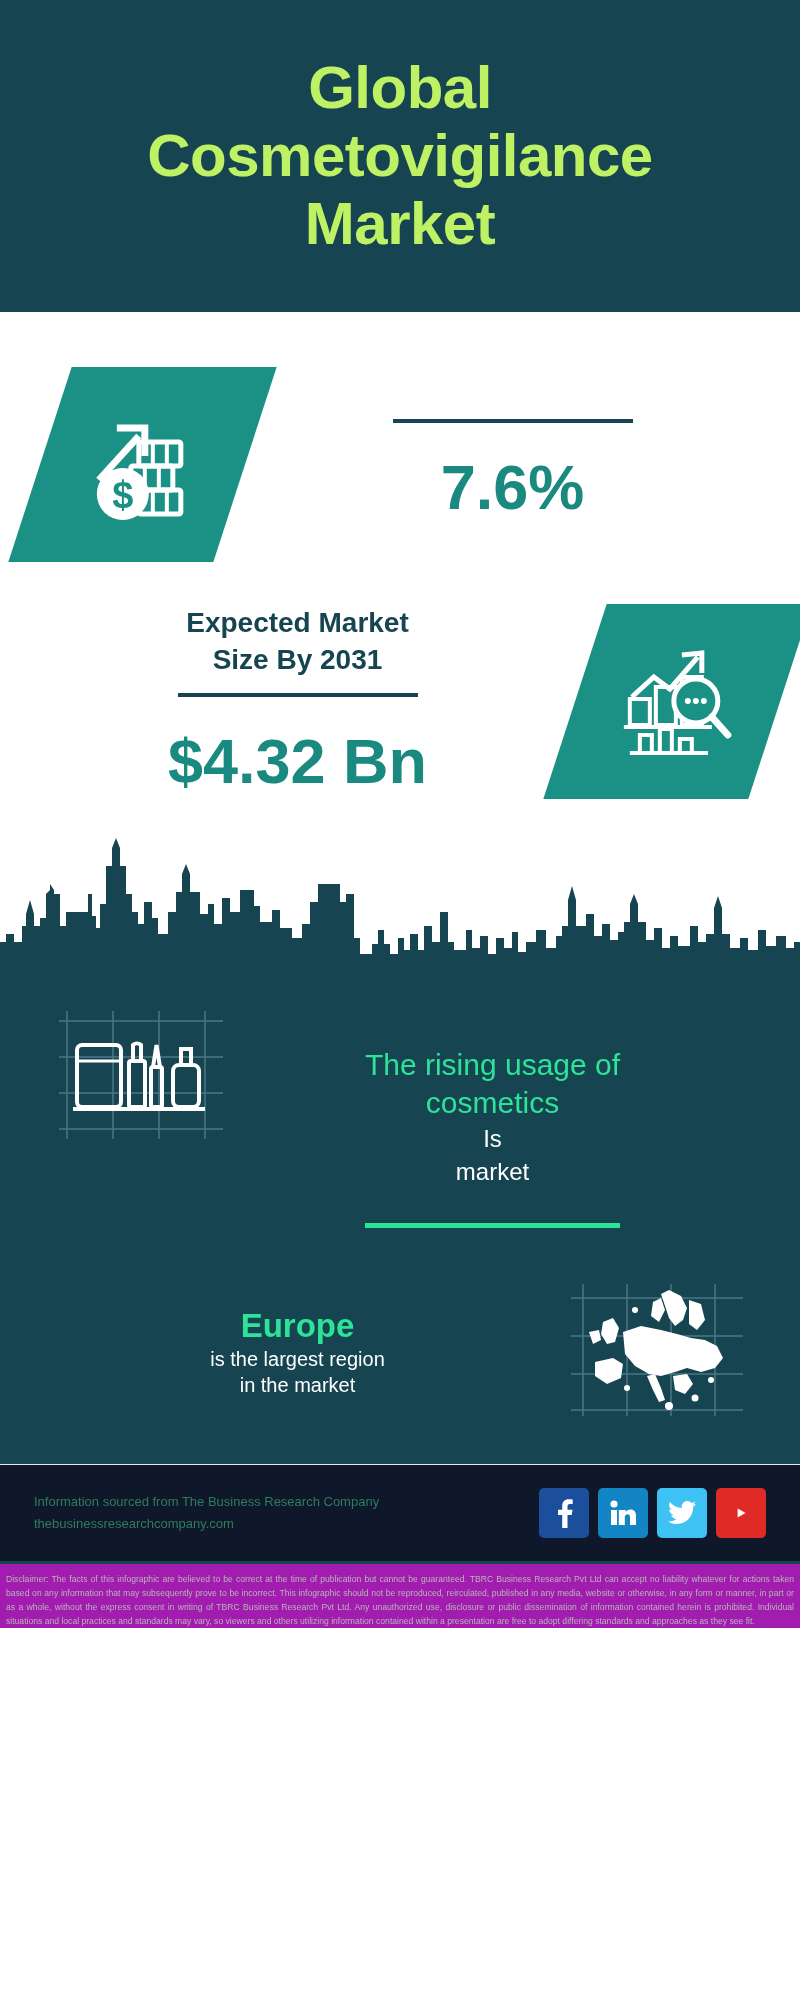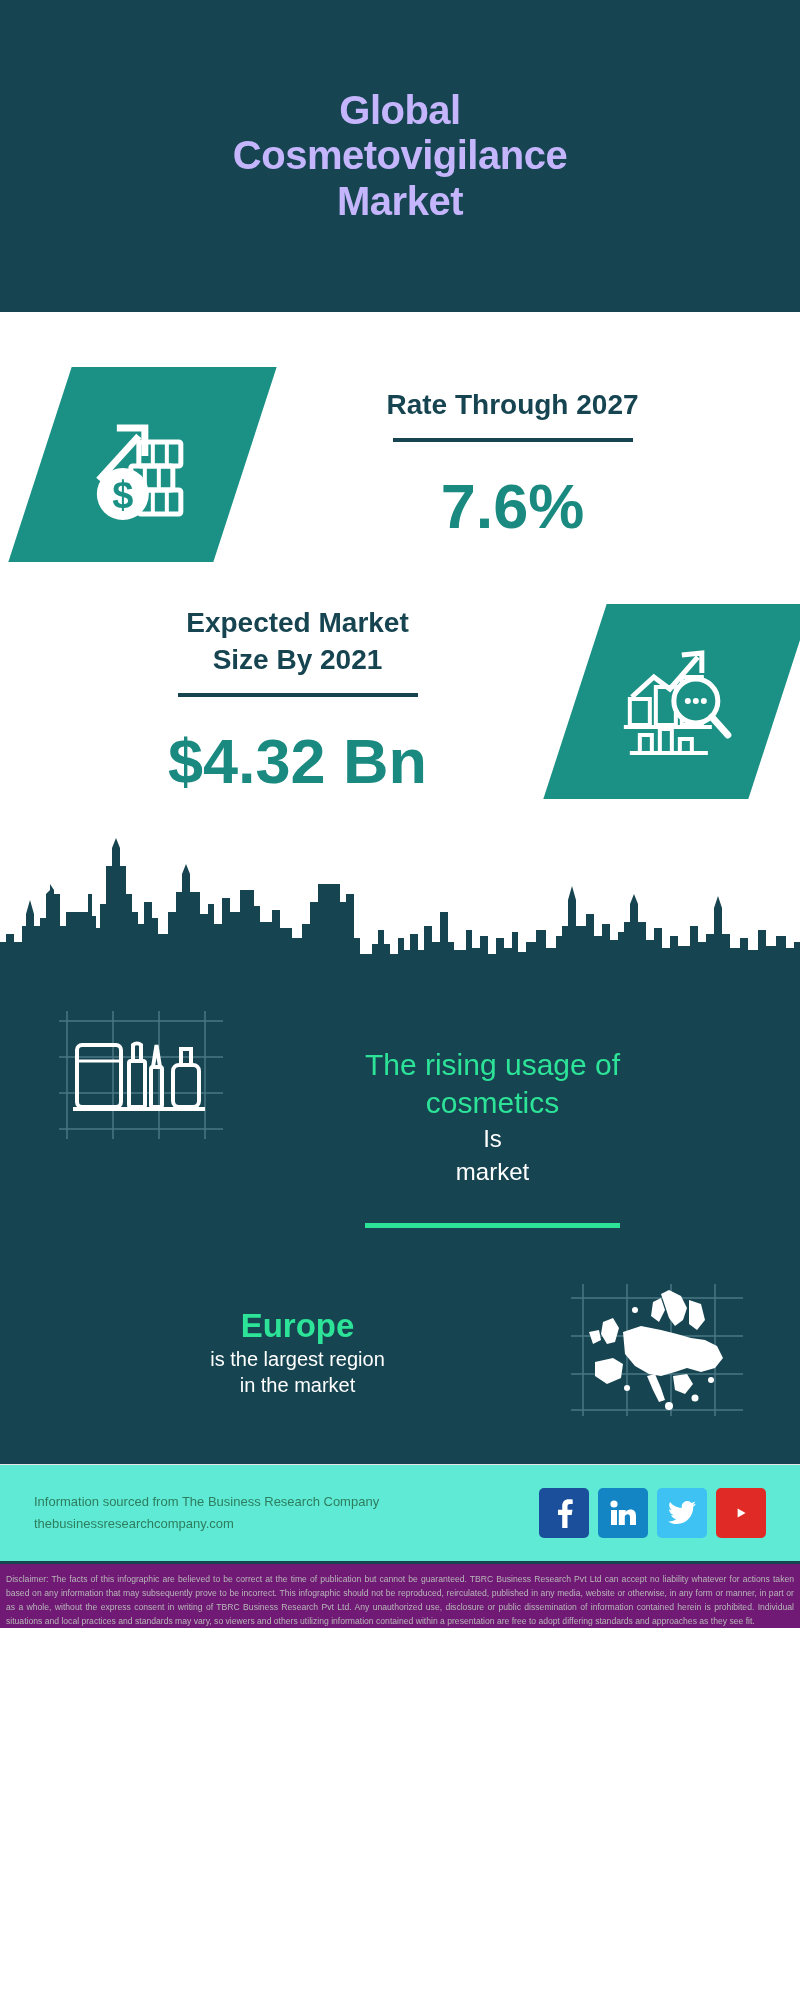--- a/index.html
+++ b/index.html
@@ -19,8 +19,8 @@
     padding:0 40px;
   }
   .header-title {
-    color:#c4b5fd;
-    font-size:40px;
+    color:#bef264;
+    font-size:60px;
     font-weight:bold;
     line-height:1.13;
     text-align:center;

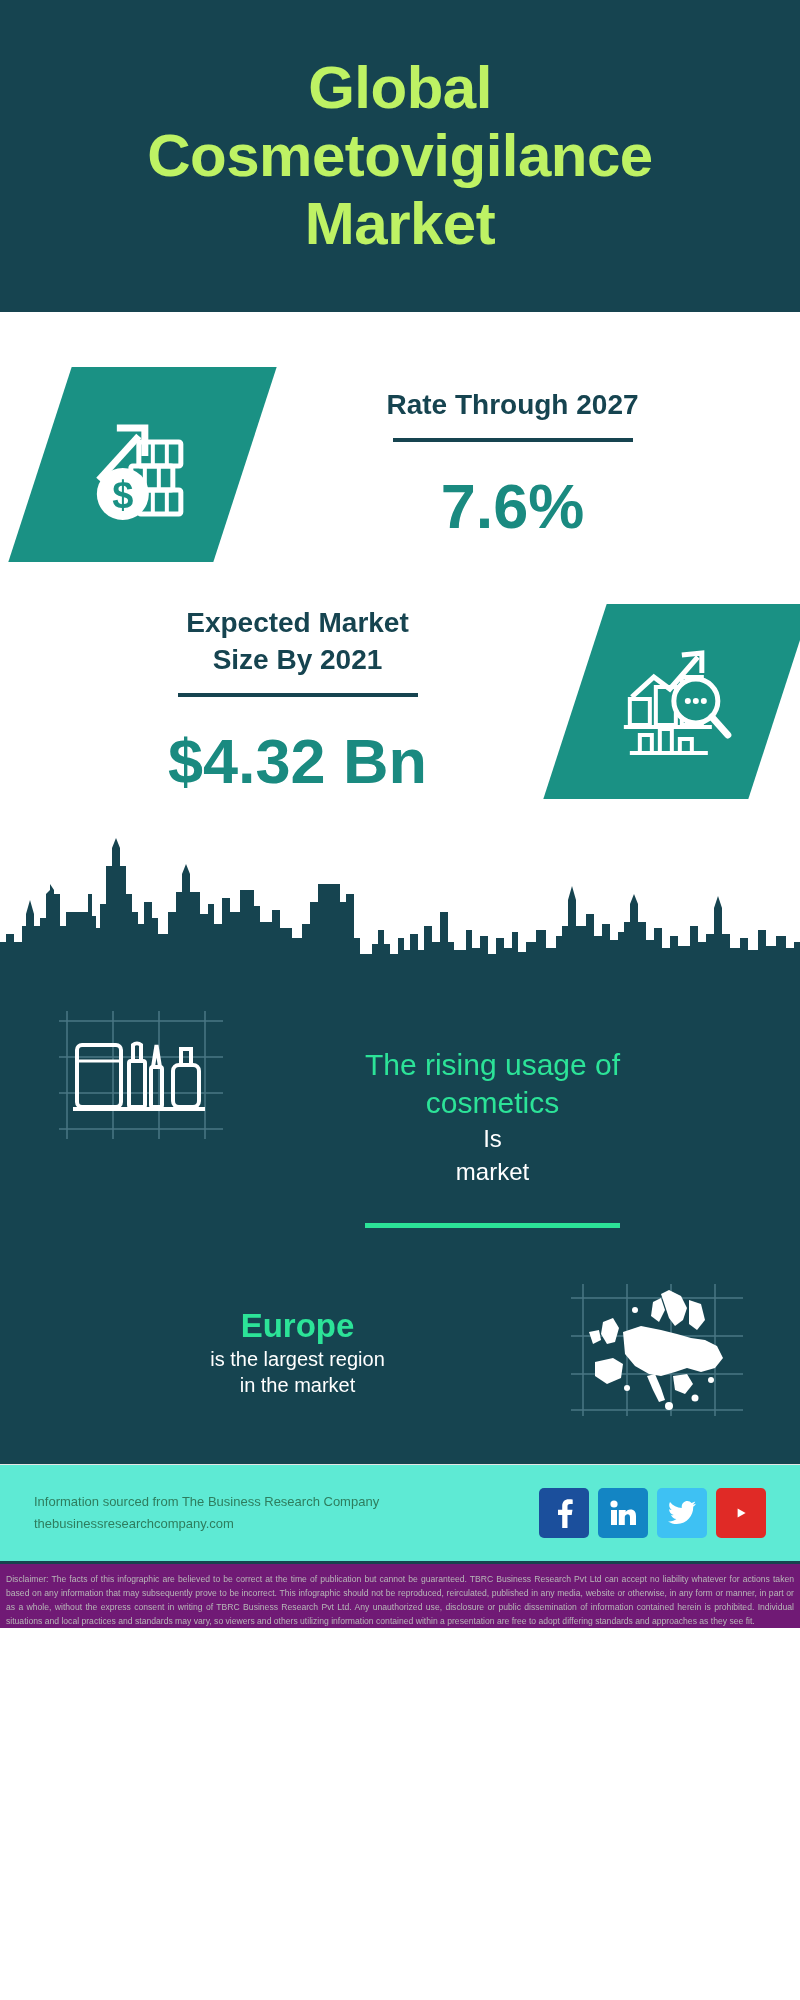--- a/index.html
+++ b/index.html
@@ -206,7 +206,6 @@
       </div>
       <div class="stat-text">
         <div class="stat-label">
-          <div>Rate Through 2027</div>
         </div>
         <div class="stat-rule"></div>
         <div class="stat-value">7.6%</div>

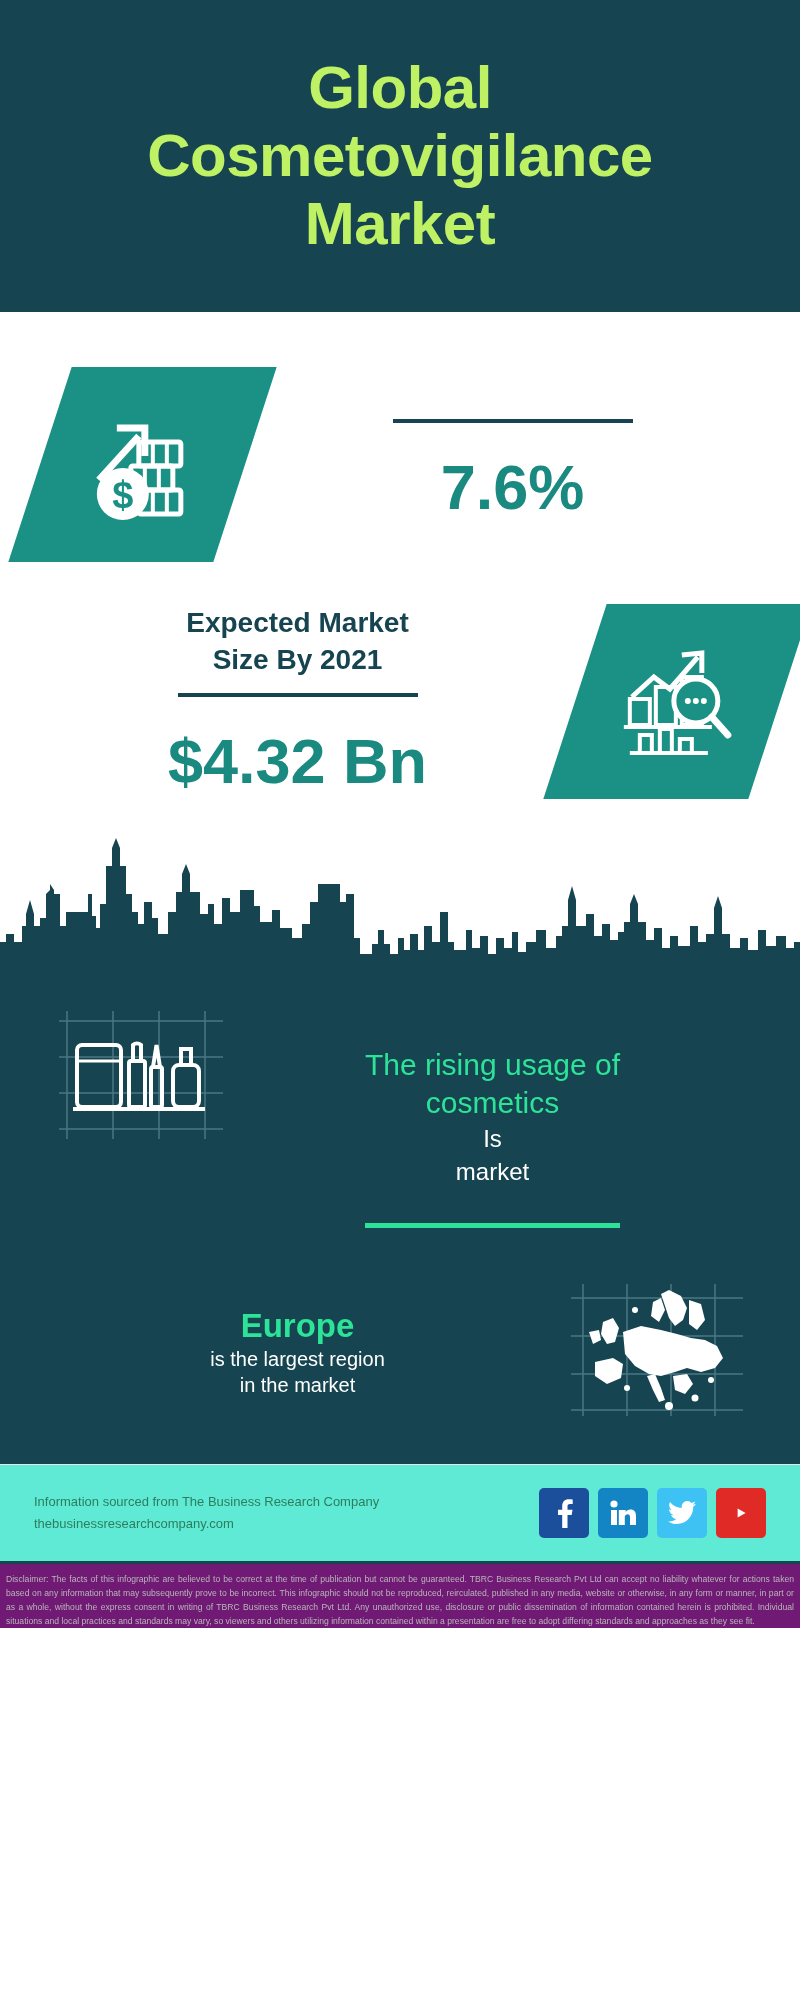--- a/index.html
+++ b/index.html
@@ -218,7 +218,7 @@
       <div class="stat-text">
         <div class="stat-label">
           <div>Expected Market</div>
-          <div>Size By 2021</div>
+          <div>Size By 2031</div>
         </div>
         <div class="stat-rule"></div>
         <div class="stat-value">$4.32 Bn</div>

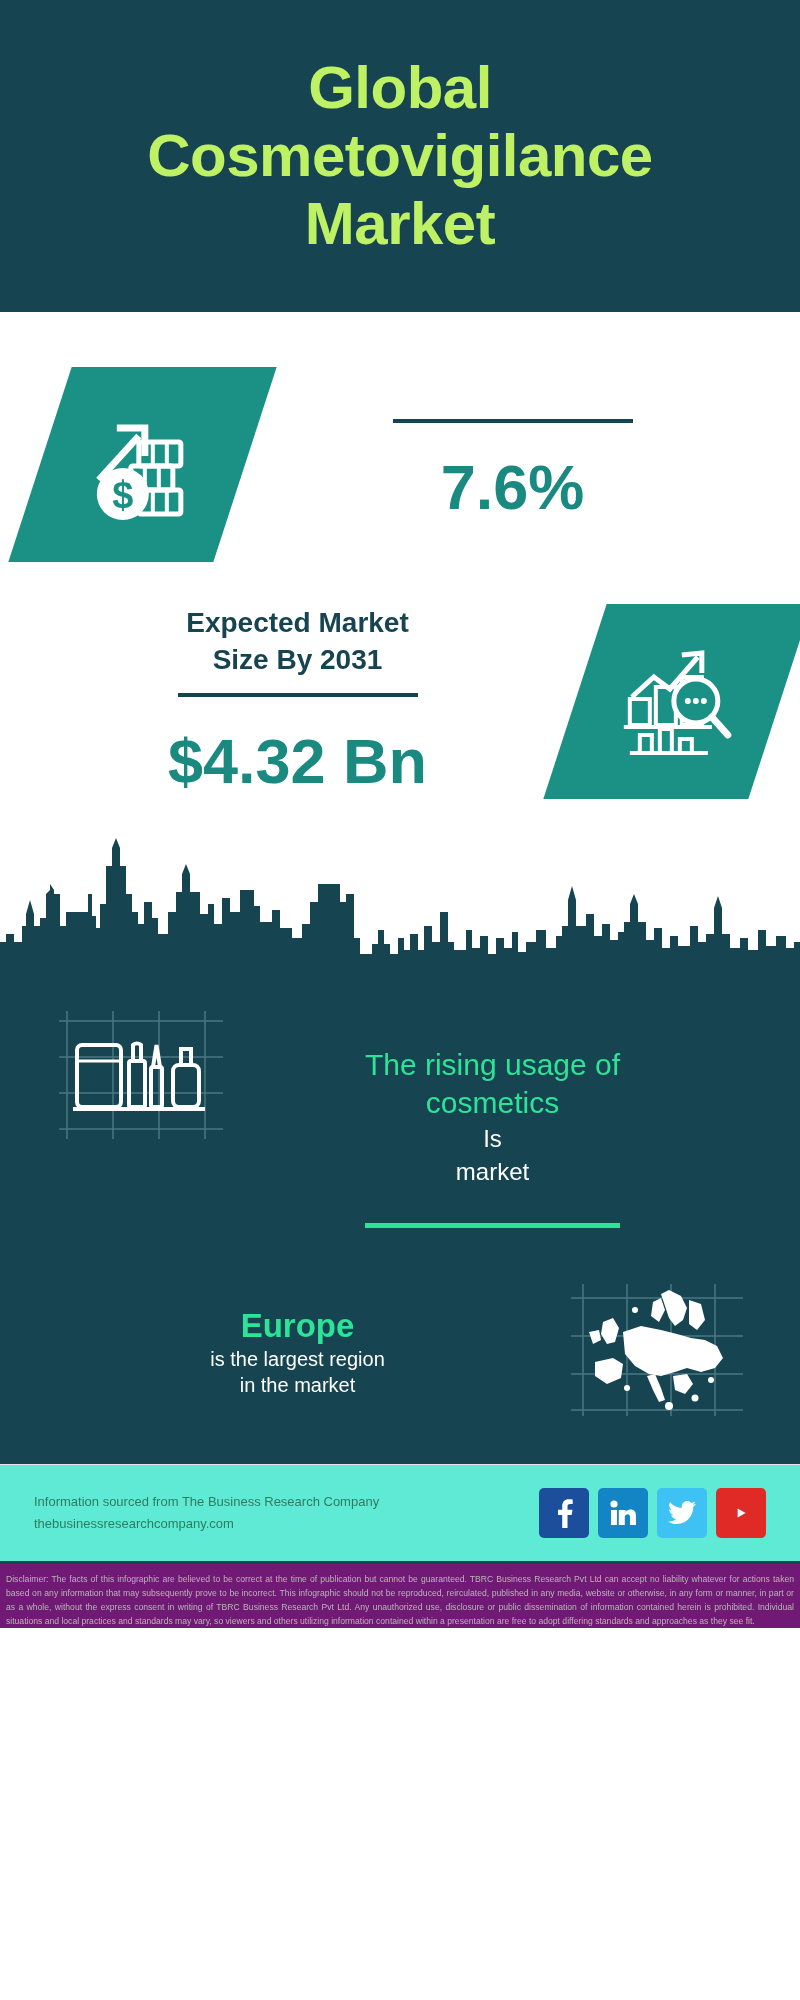--- a/index.html
+++ b/index.html
@@ -132,7 +132,7 @@
 
   
   .footer {
-    background:#5eead4;
+    background:#0f172a;
     height:97px;
     display:flex; align-items:center;
     padding:0 34px 0 34px;

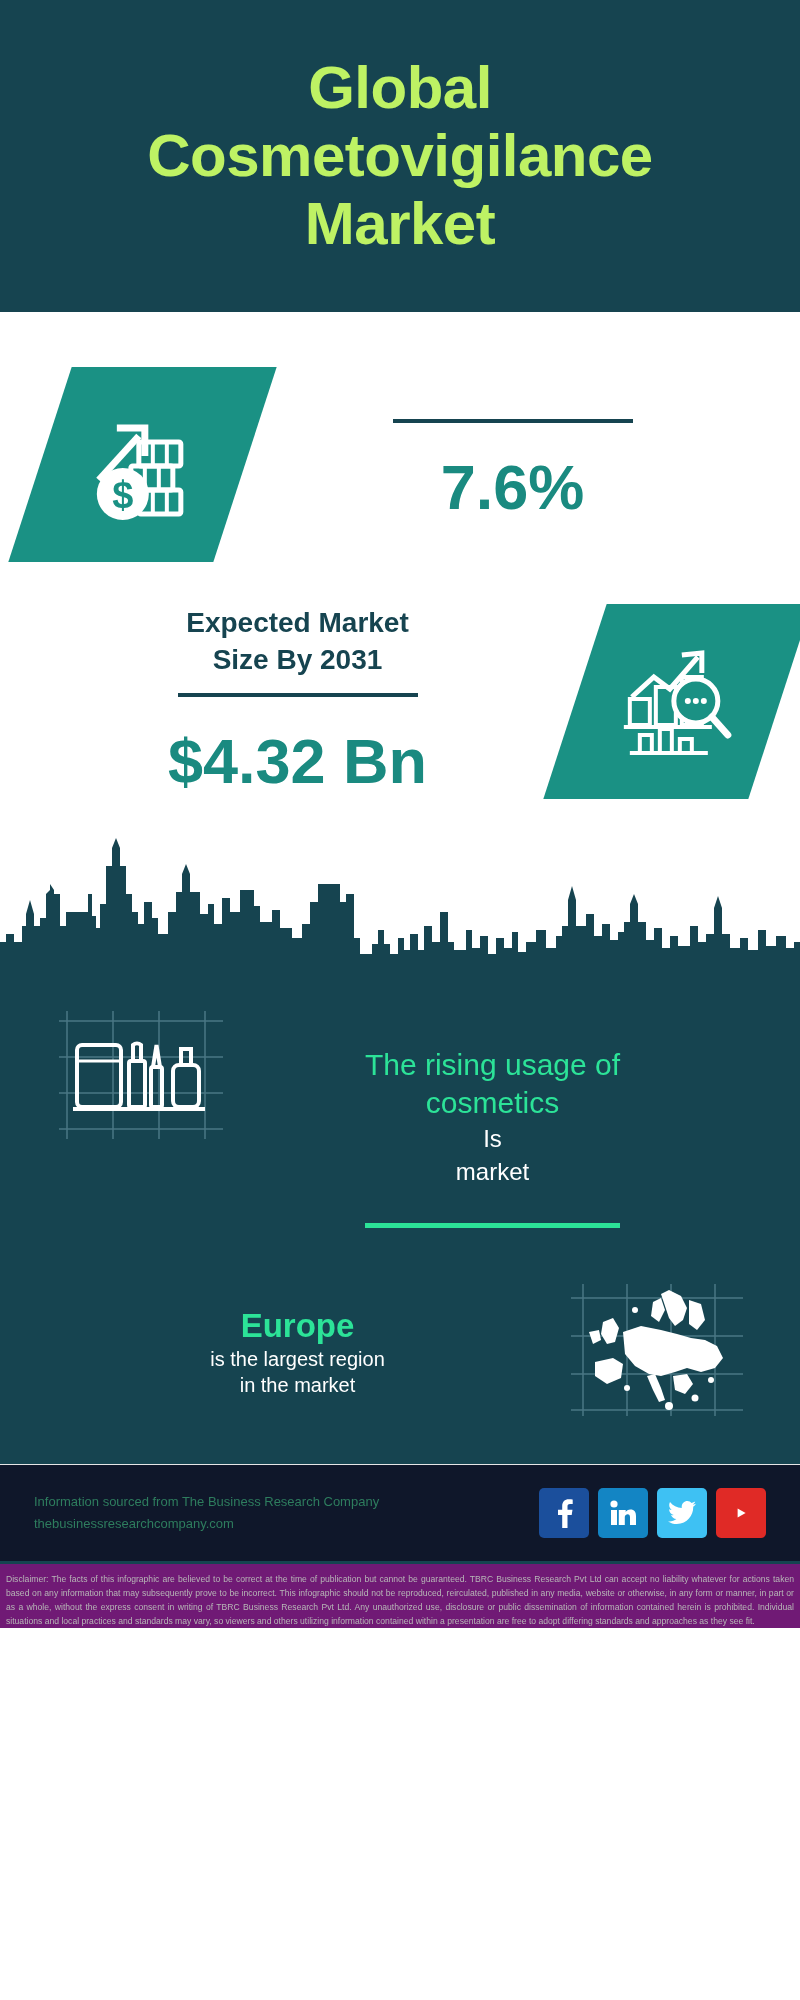--- a/index.html
+++ b/index.html
@@ -156,7 +156,7 @@
 
   
   .disclaimer {
-    background:#701a75;
+    background:#a21caf;
     border-top:3px solid #164450;
     padding:9px 6px 0 6px;
     color:#b7b7b7;

